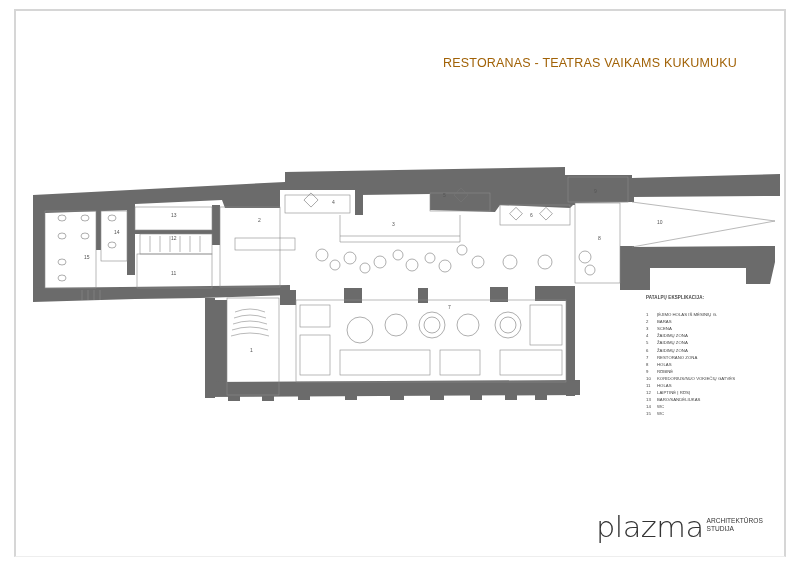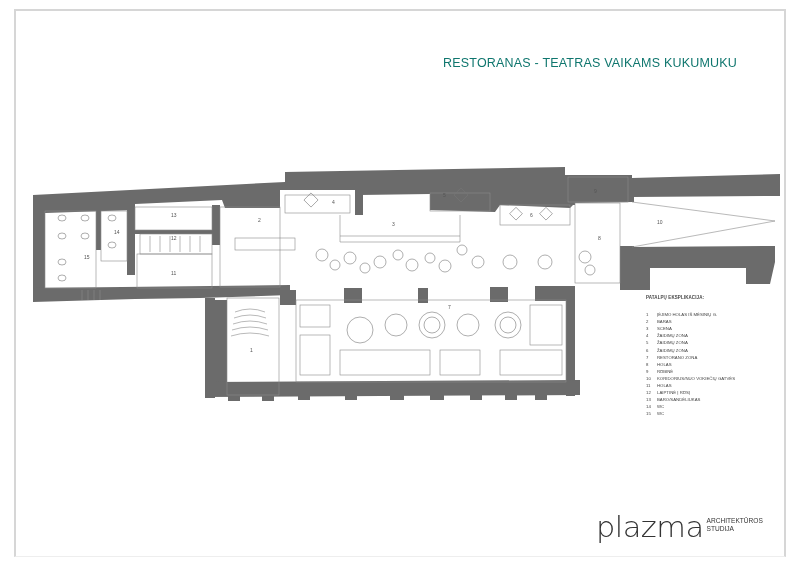--- a/index.html
+++ b/index.html
@@ -5,7 +5,7 @@
     html, body { margin: 0; padding: 0; background: #ffffff; }
     body { width: 800px; height: 566px; position: relative; overflow: hidden; font-family: "Liberation Sans", sans-serif; }
     .sheet { position: absolute; left: 14px; top: 9px; width: 772px; height: 548px; border-top: 2px solid #d6d6d6; border-left: 2px solid #d6d6d6; border-right: 2px solid #d6d6d6; border-bottom: 1px solid #eeeeee; box-sizing: border-box; }
-    .title { position: absolute; left: 443px; top: 56px; font-size: 12.5px; letter-spacing: 0.2px; color: #0f766e; white-space: nowrap; }
+    .title { position: absolute; left: 443px; top: 56px; font-size: 12.5px; letter-spacing: 0.2px; color: #a16207; white-space: nowrap; }
     .plan { position: absolute; left: 0; top: 0; width: 800px; height: 566px; }
     .legend { position: absolute; left: 646px; top: 294px; font-size: 4.3px; color: #444; line-height: 7.1px; }
     .legend .lh { font-weight: bold; margin-bottom: 10px; font-size: 4.5px; letter-spacing: 0.1px; }

